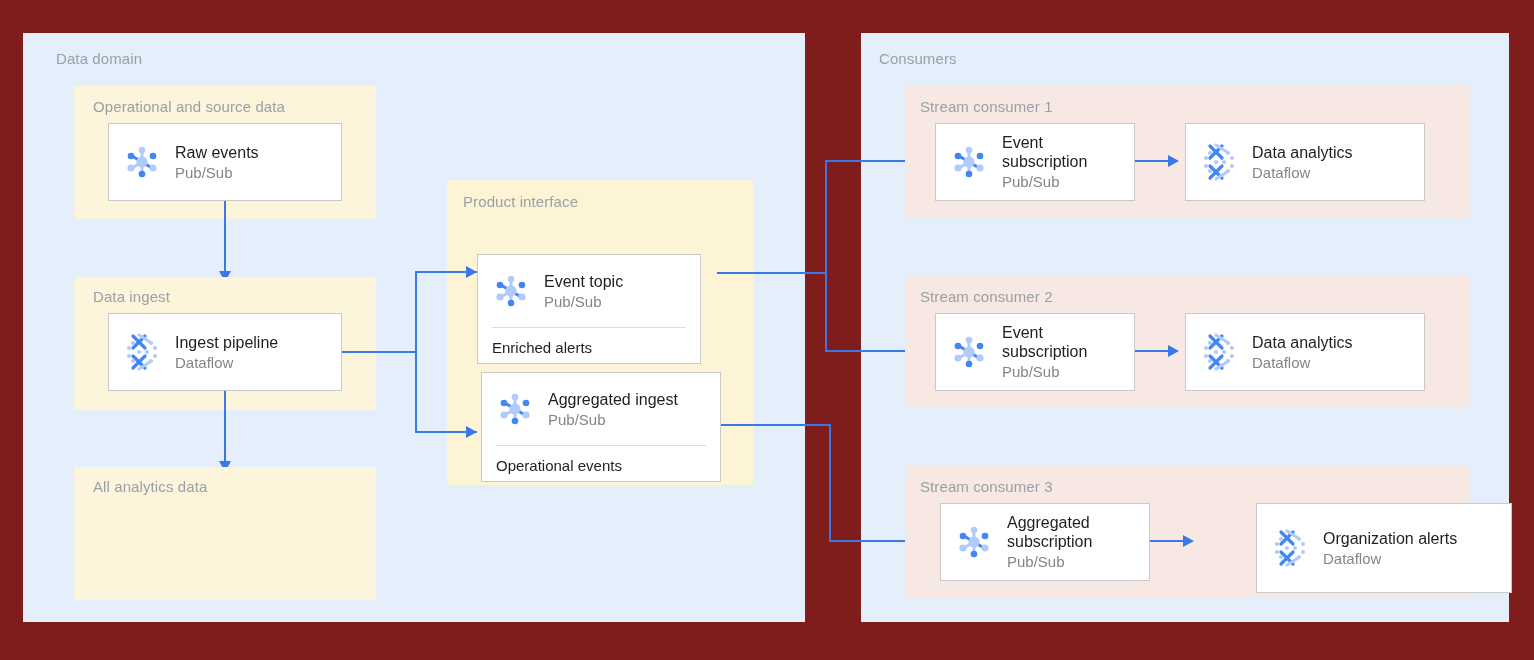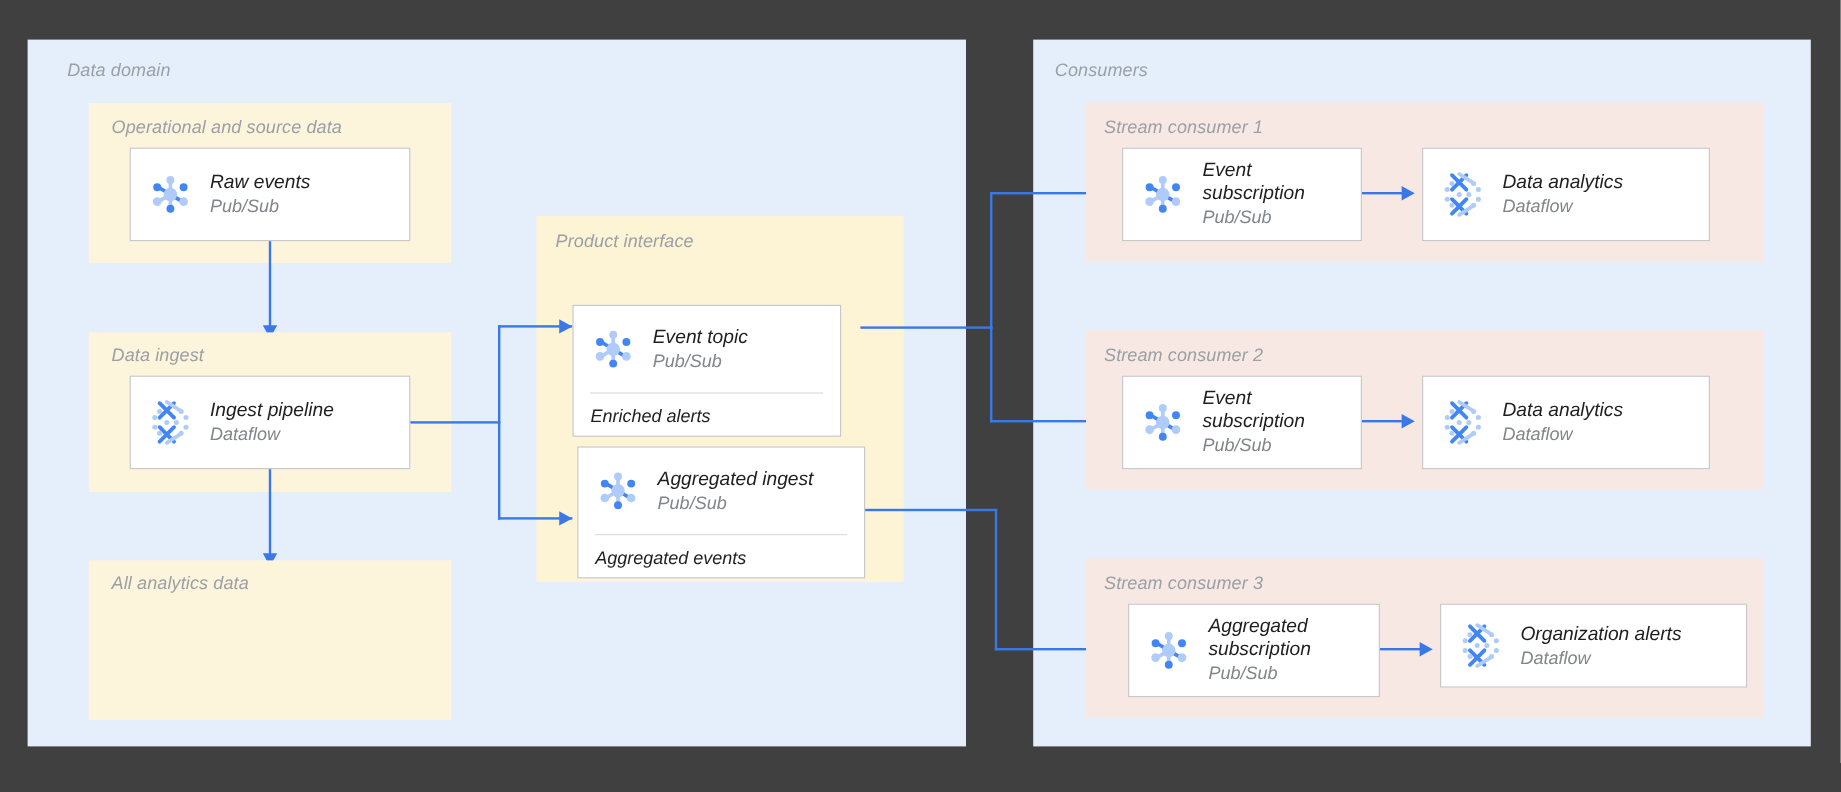--- a/index.html
+++ b/index.html
@@ -8,7 +8,7 @@
     font-family:"Liberation Sans","DejaVu Sans",sans-serif;
     -webkit-font-smoothing:antialiased;
   }
-  #stage{position:relative;width:1534px;height:660px;overflow:hidden;background:#404040;font-style:italic;}
+  #stage{position:relative;width:1534px;height:660px;overflow:hidden;background:#7f1d1d;}
 
   
   .panel{position:absolute;box-sizing:border-box;}

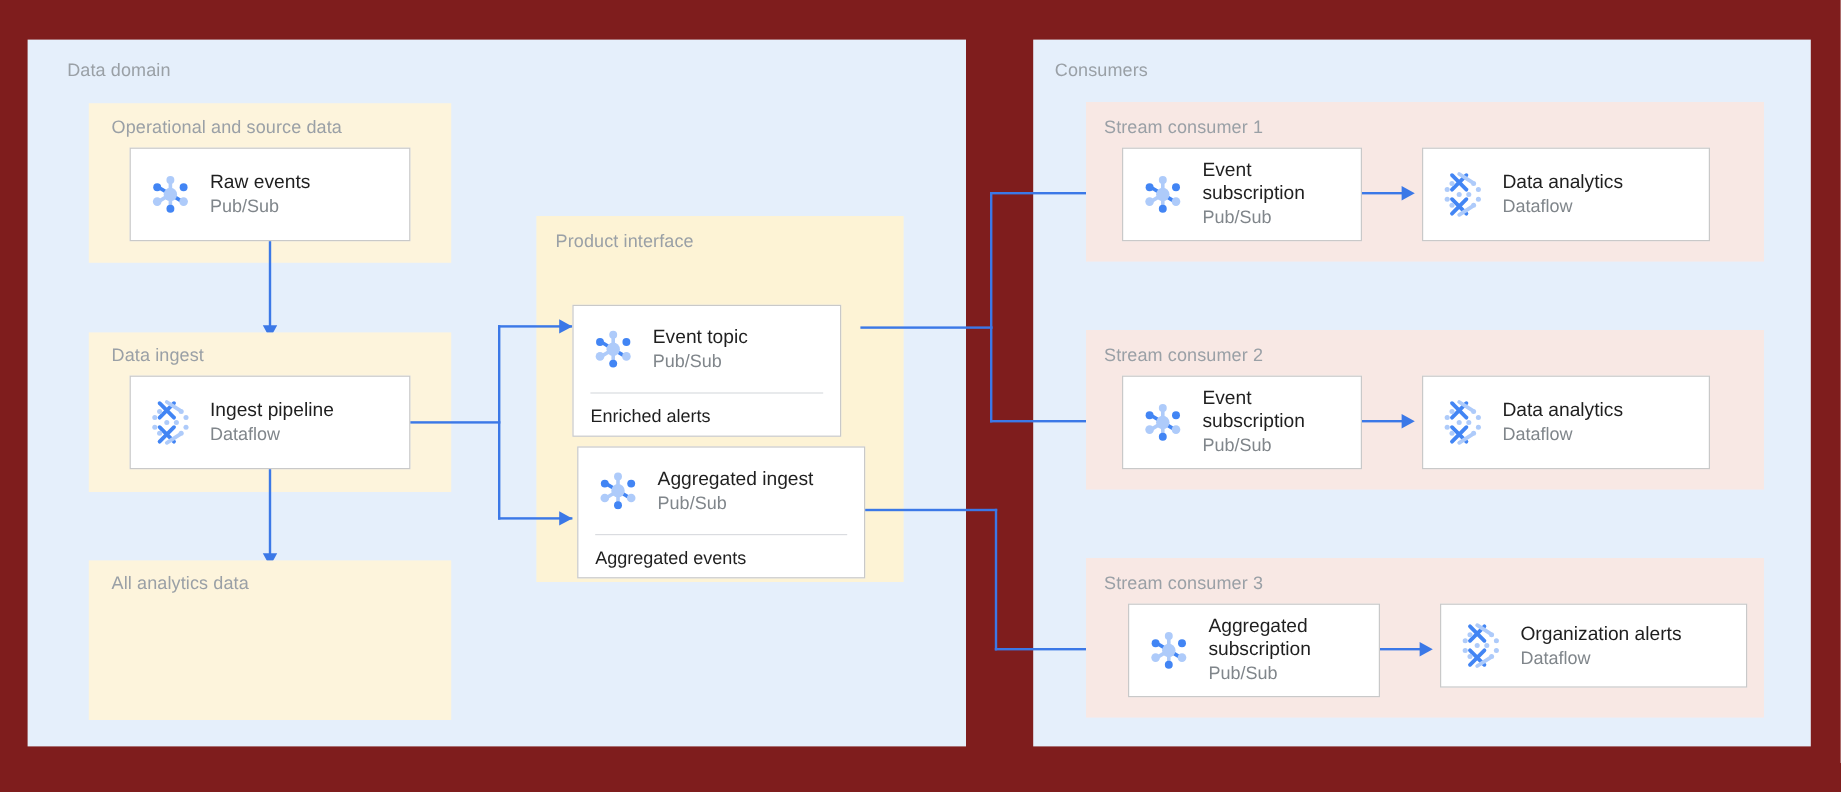--- a/index.html
+++ b/index.html
@@ -235,7 +235,7 @@
       </span>
     </div>
     <div class="card-divider"></div>
-    <div class="card-footer">Aggregated events</div>
+    <div class="card-footer">Operational events</div>
   </div>
 
   <div class="panel panel-blue" style="left:861px;top:33px;width:648px;height:589px;"></div>

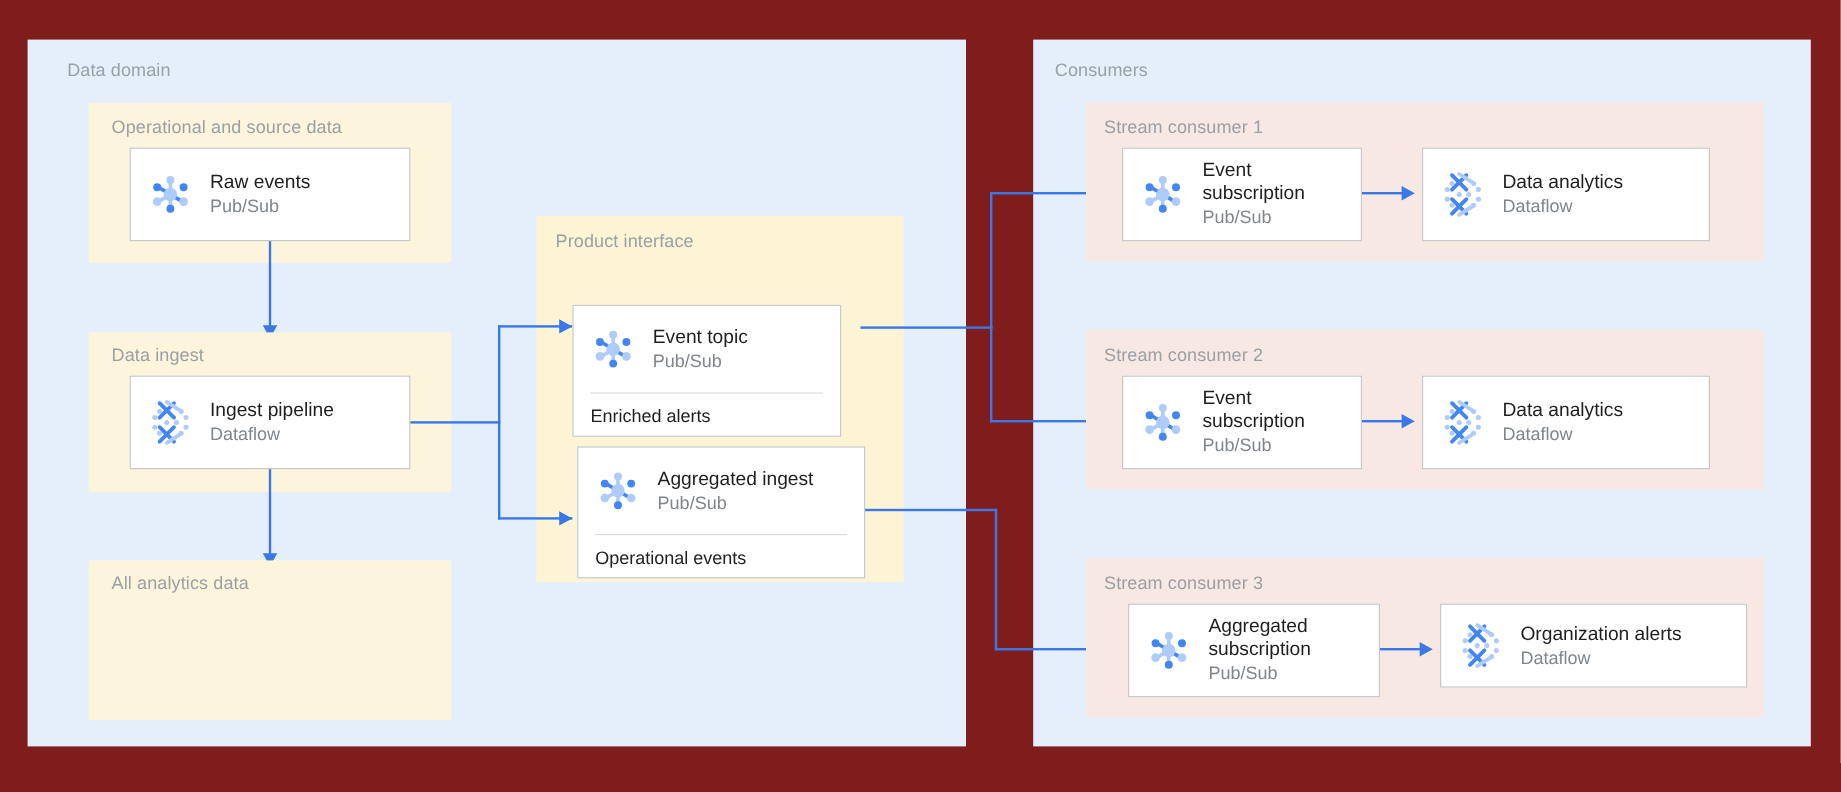--- a/index.html
+++ b/index.html
@@ -410,7 +410,7 @@
   <div class="wire wire-h" style="left:1150px;top:540px;width:36px;"></div>
   <div class="arrowhead arrow-right" style="left:1183px;top:535px;"></div>
 
-  <div class="card" style="left:1200px;top:503px;width:256px;height:70px;">
+  <div class="card" style="left:1256px;top:503px;width:256px;height:90px;">
     <span class="card-icon">
       <svg width="42" height="42" viewBox="0 0 42 42" aria-hidden="true">
         <g stroke="#4285f4" stroke-width="3.2" fill="none" stroke-linecap="round">

